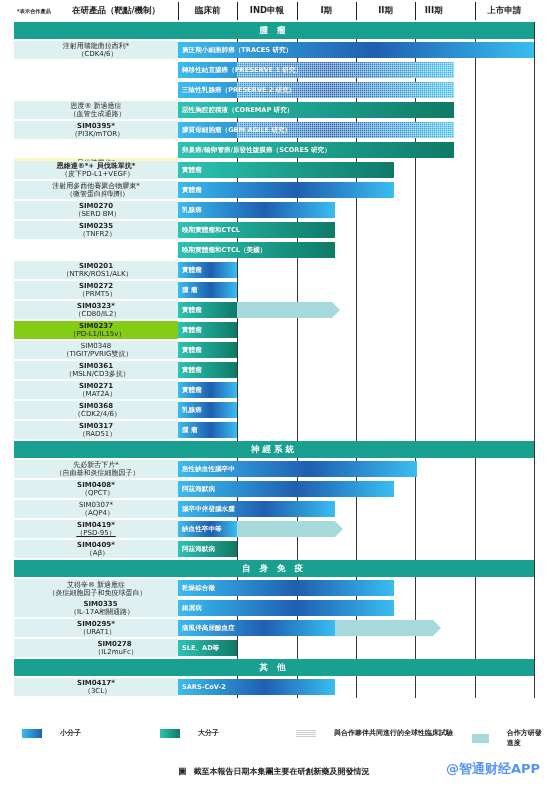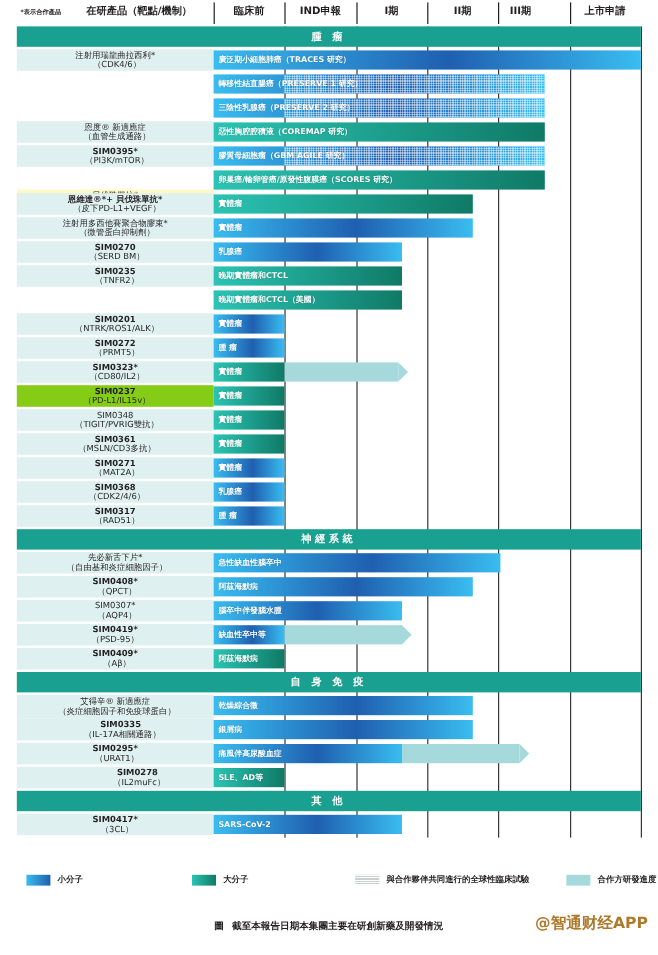--- a/index.html
+++ b/index.html
@@ -249,7 +249,7 @@
       </div>
       <div class="lbl alt" style="top: 520px; height: 18px; background: rgb(223, 240, 240);">
         <span style="font-weight: bold;">SIM0419*</span>
-        <span class="mech" style="margin-left: 0;">（PSD-95）</span>
+        <span class="mech" style="margin-left: 0; text-decoration: underline;">（PSD-95）</span>
       </div>
       <div class="partner" style="left: 237.3px; top: 521px; width: 97.845px; background: rgb(166, 217, 220);">
         <span class="arrow" style="border-left-color: rgb(166, 217, 220);"></span>

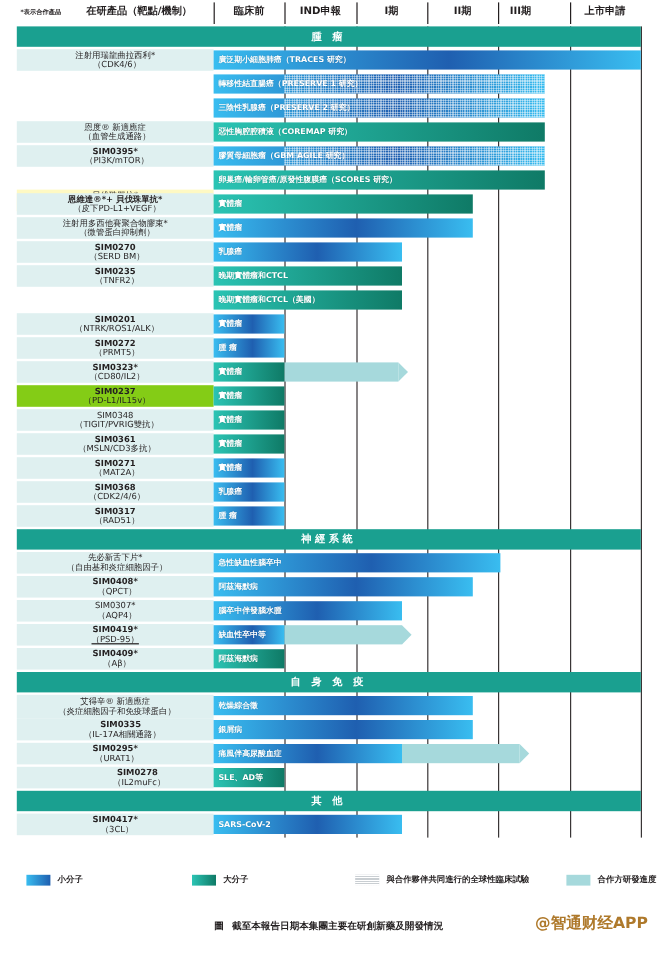--- a/index.html
+++ b/index.html
@@ -43,7 +43,7 @@
 
   
   .legend{position:absolute;left:0;top:728px;width:548px;height:20px;}
-  .lg{position:absolute;top:0;display:flex;align-items:center;gap:6px;font-size:7px;font-weight:bold;color:#231f20;}
+  .lg{position:absolute;top:0;display:flex;align-items:center;gap:18px;font-size:7px;font-weight:bold;color:#231f20;}
   .sw{width:20px;height:9px;display:inline-block;}
   .sw.hatchsw{background:#e9ecee;
       background-image:repeating-linear-gradient(0deg,#ffffff 0 1px,#c9ced2 1px 2px),

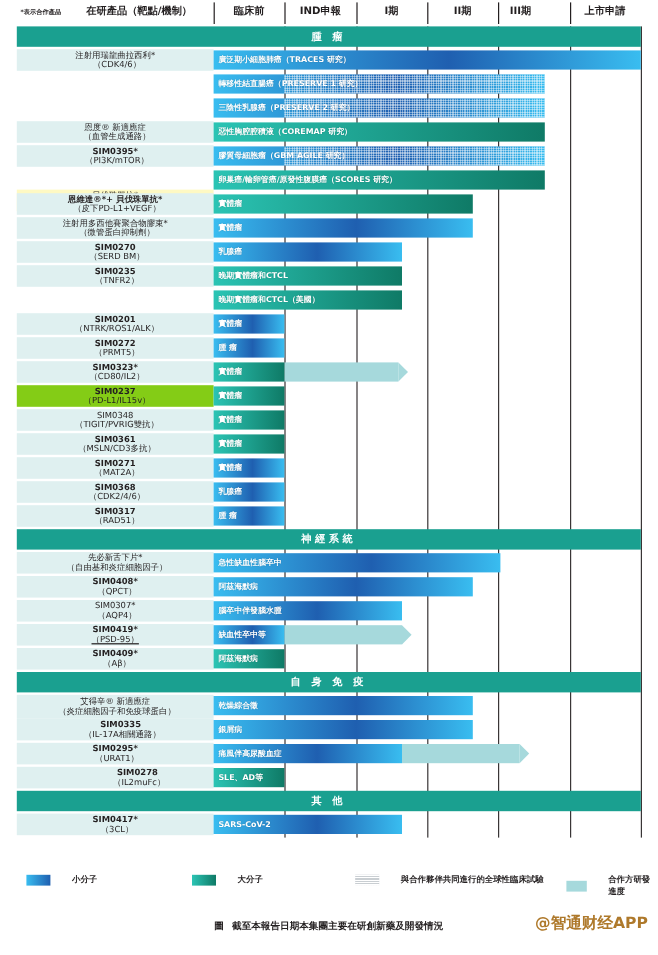--- a/index.html
+++ b/index.html
@@ -50,7 +50,7 @@
                        repeating-linear-gradient(90deg,rgba(255,255,255,.6) 0 1px,rgba(0,0,0,0) 1px 2px);}
   .caption{position:absolute;left:0;top:766px;width:548px;text-align:center;font-size:8px;font-weight:bold;color:#231f20;}
   .caption .mark{letter-spacing:4px;}
-  .wm{position:absolute;right:8px;top:760px;font-size:13px;font-weight:bold;color:#a16207;opacity:.85;}
+  .wm{position:absolute;right:8px;top:760px;font-size:13px;font-weight:bold;color:#3b82f6;opacity:.85;}
 </style>
 </head>
 <body>

